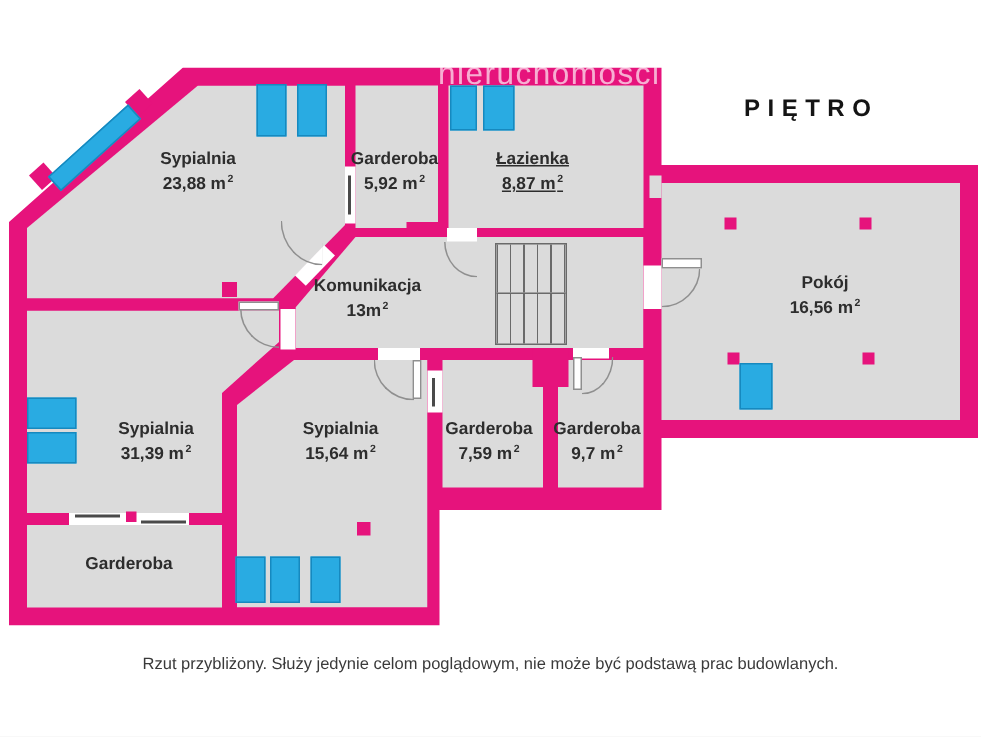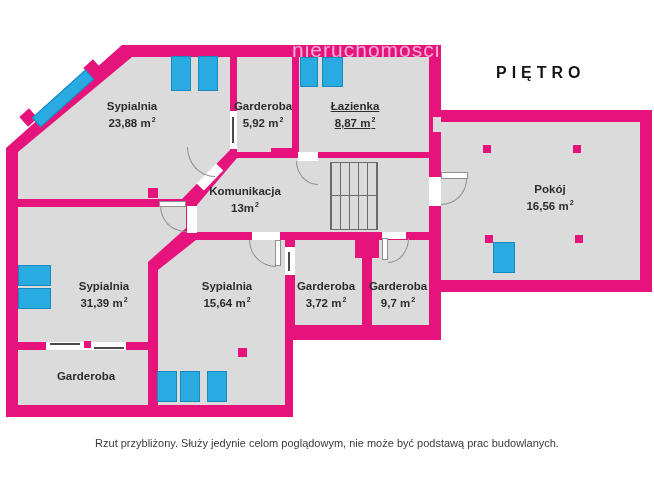--- a/index.html
+++ b/index.html
@@ -134,7 +134,7 @@
   </div>
   <div class="rlabel" style="left:326px;top:279px;">
     <div>Garderoba</div>
-    <div><span>3,72 m</span><sup class="sq">2</sup></div>
+    <div><span>7,59 m</span><sup class="sq">2</sup></div>
   </div>
   <div class="rlabel" style="left:398px;top:279px;">
     <div>Garderoba</div>

